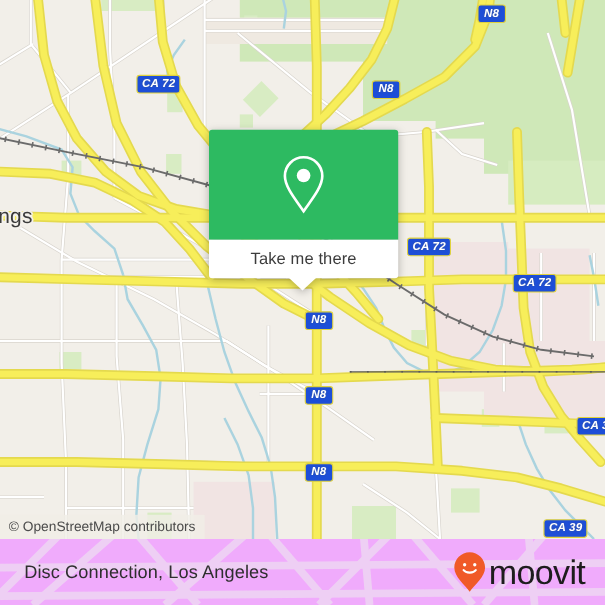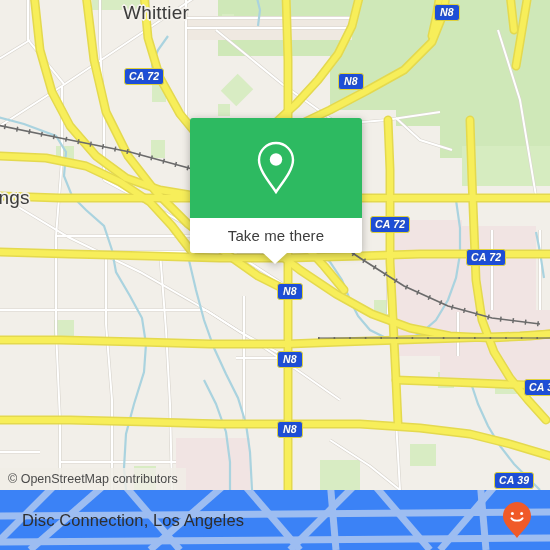--- a/index.html
+++ b/index.html
@@ -347,7 +347,6 @@
       </g>
     </svg>
 
-    <div class="place-label" style="left:123px; top:2px;">Whittier</div>
     <div class="place-label" style="left:-6px; top:187px;">ings</div>
 
     <div class="shield" style="left:124px; top:68px;">CA 72</div>

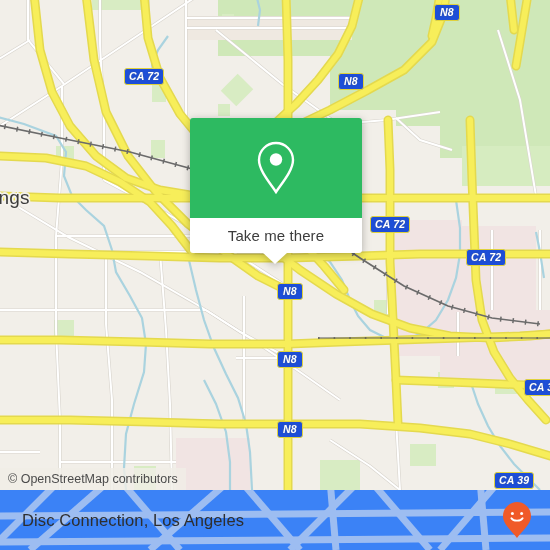--- a/index.html
+++ b/index.html
@@ -125,7 +125,7 @@
     position: absolute;
     left: 0; top: 490px;
     width: 550px; height: 60px;
-    background: #3b82f6;
+    background: #f0abfc;
     overflow: hidden;
   }
   #footer-watermark {

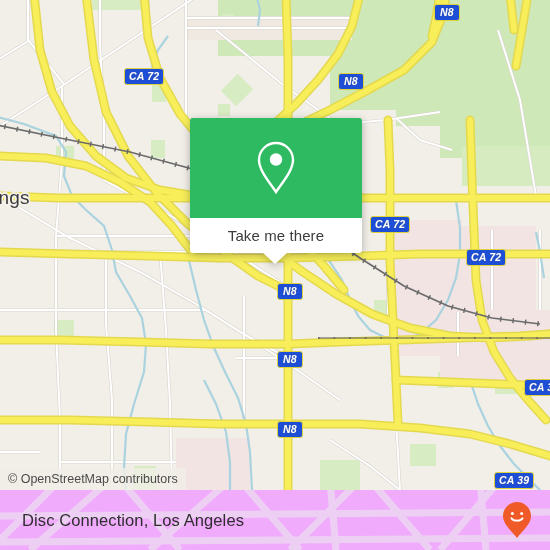--- a/index.html
+++ b/index.html
@@ -404,6 +404,7 @@
           <circle cx="19.6" cy="12.4" r="1.5" fill="#ffffff"></circle>
           <path d="M9.4 17.2 C11.4 20.4 18.6 20.4 20.6 17.2" fill="none" stroke="#ffffff" stroke-width="1.9" stroke-linecap="round"></path>
         </svg>
+        <span id="brand-word">moovit</span>
       </div>
     </div>
   </div>

